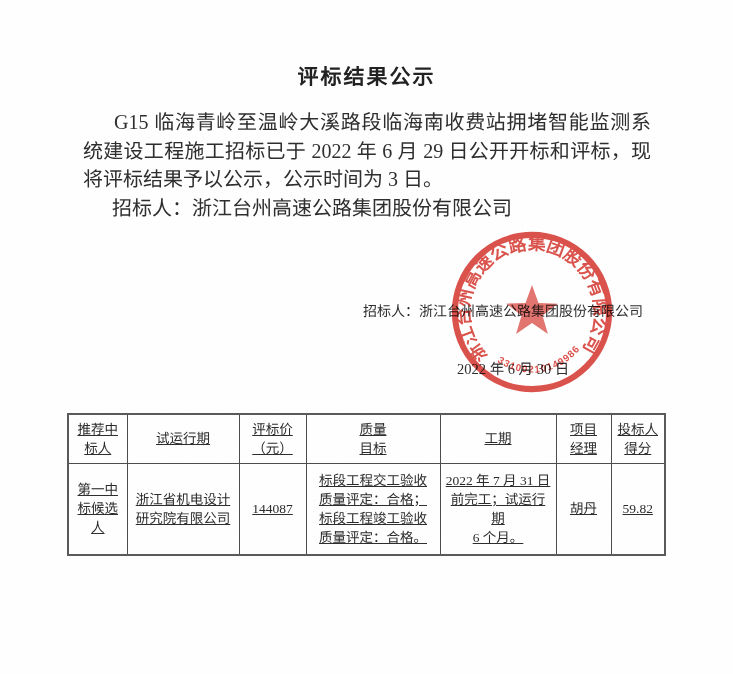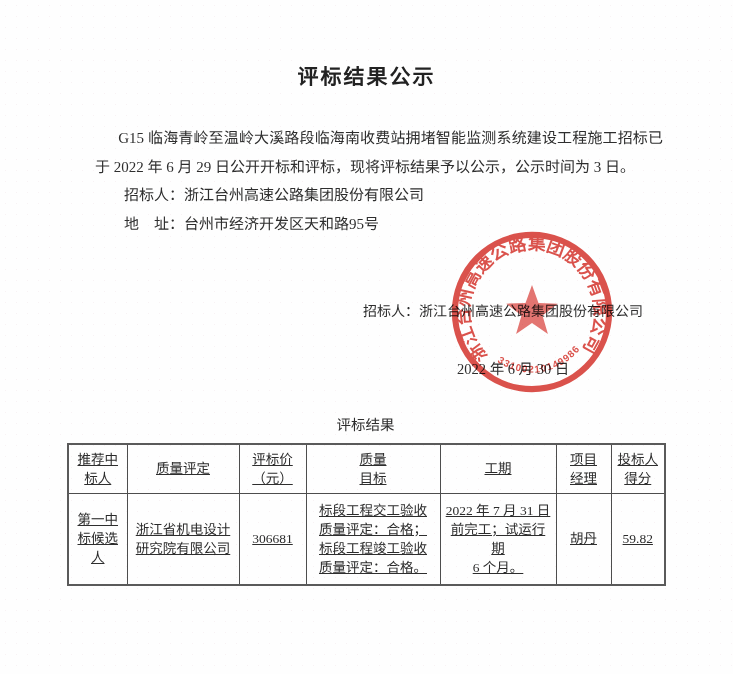--- a/index.html
+++ b/index.html
@@ -30,11 +30,10 @@
   }
   .content {
     position: absolute;
-    left: 95px; top: 108px;
+    left: 83px; top: 108px;
     width: 568px;
-    font-size: 15px;
+    font-size: 20px;
     line-height: 28.6px;
-    margin-top: 16px;
   }
   .intro {
     margin: 0;

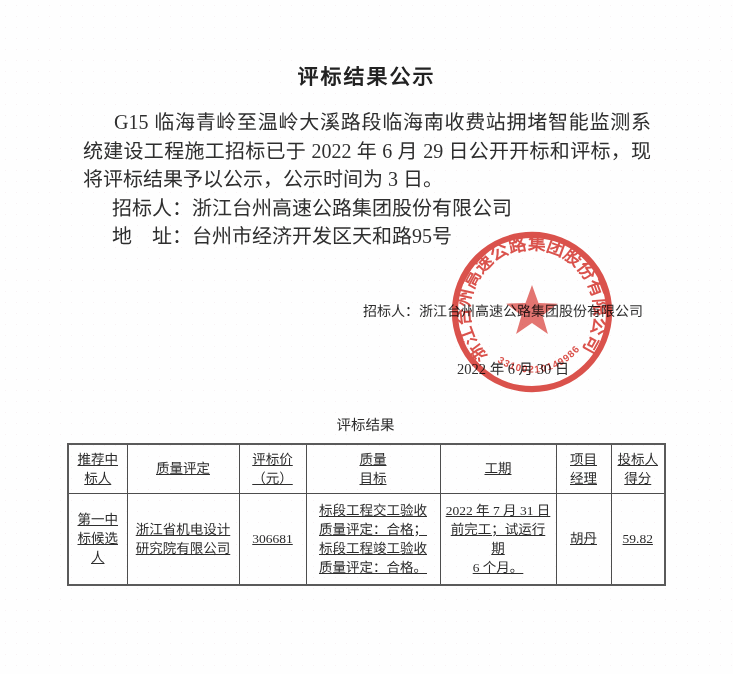--- a/index.html
+++ b/index.html
@@ -119,9 +119,6 @@
     <div class="contact-line">
       <span>招标人：</span><span>浙江台州高速公路集团股份有限公司</span>
     </div>
-    <div class="contact-line">
-      <span>地　址：</span><span>台州市经济开发区天和路95号</span>
-    </div>
   </div>
 
   <div class="sig-line">招标人：浙江台州高速公路集团股份有限公司</div>

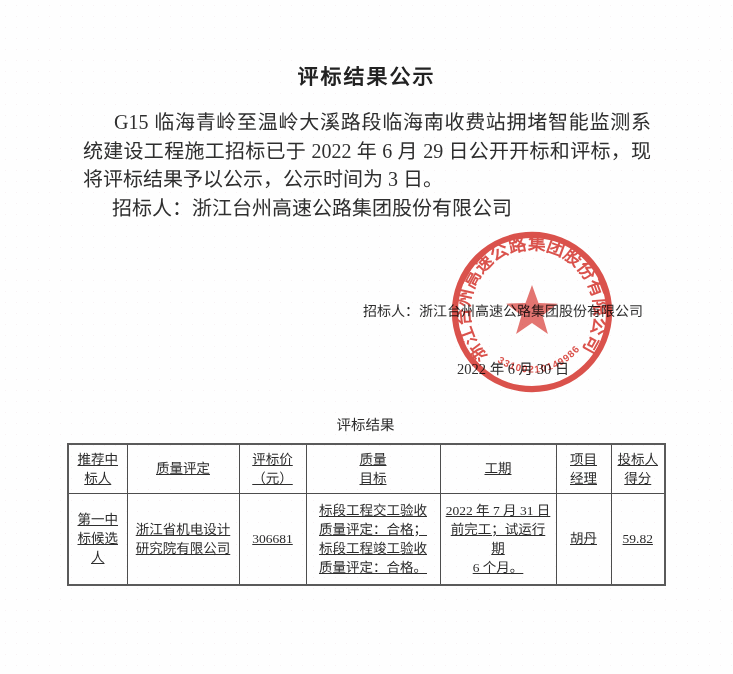--- a/index.html
+++ b/index.html
@@ -142,7 +142,6 @@
   </div>
 
   <div class="table-block">
-    <div class="table-title">评标结果</div>
     <table class="results">
       <colgroup>
         <col style="width:59px">

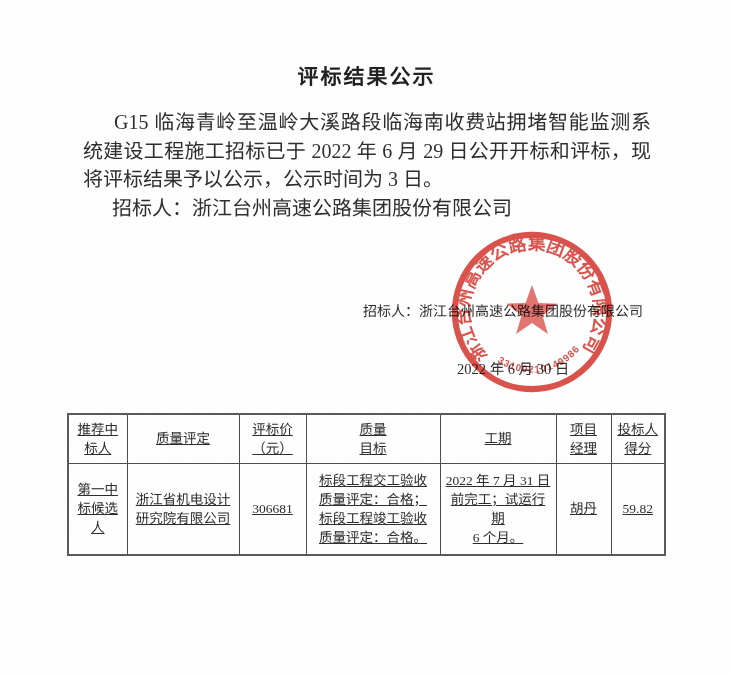--- a/index.html
+++ b/index.html
@@ -156,7 +156,7 @@
         <tr>
           <th>推荐中
 标人</th>
-          <th>质量评定</th>
+          <th>试运行期</th>
           <th>评标价
 （元）</th>
           <th>质量

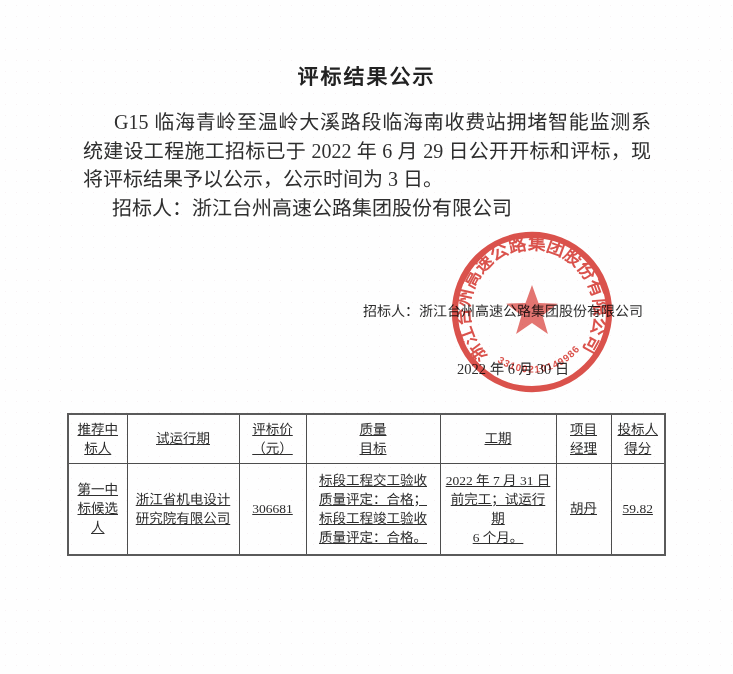--- a/index.html
+++ b/index.html
@@ -175,7 +175,7 @@
 人</td>
           <td>浙江省机电设计
 研究院有限公司</td>
-          <td>306681</td>
+          <td>144087</td>
           <td class="cell-quality">标段工程交工验收
 质量评定：合格；
 标段工程竣工验收

